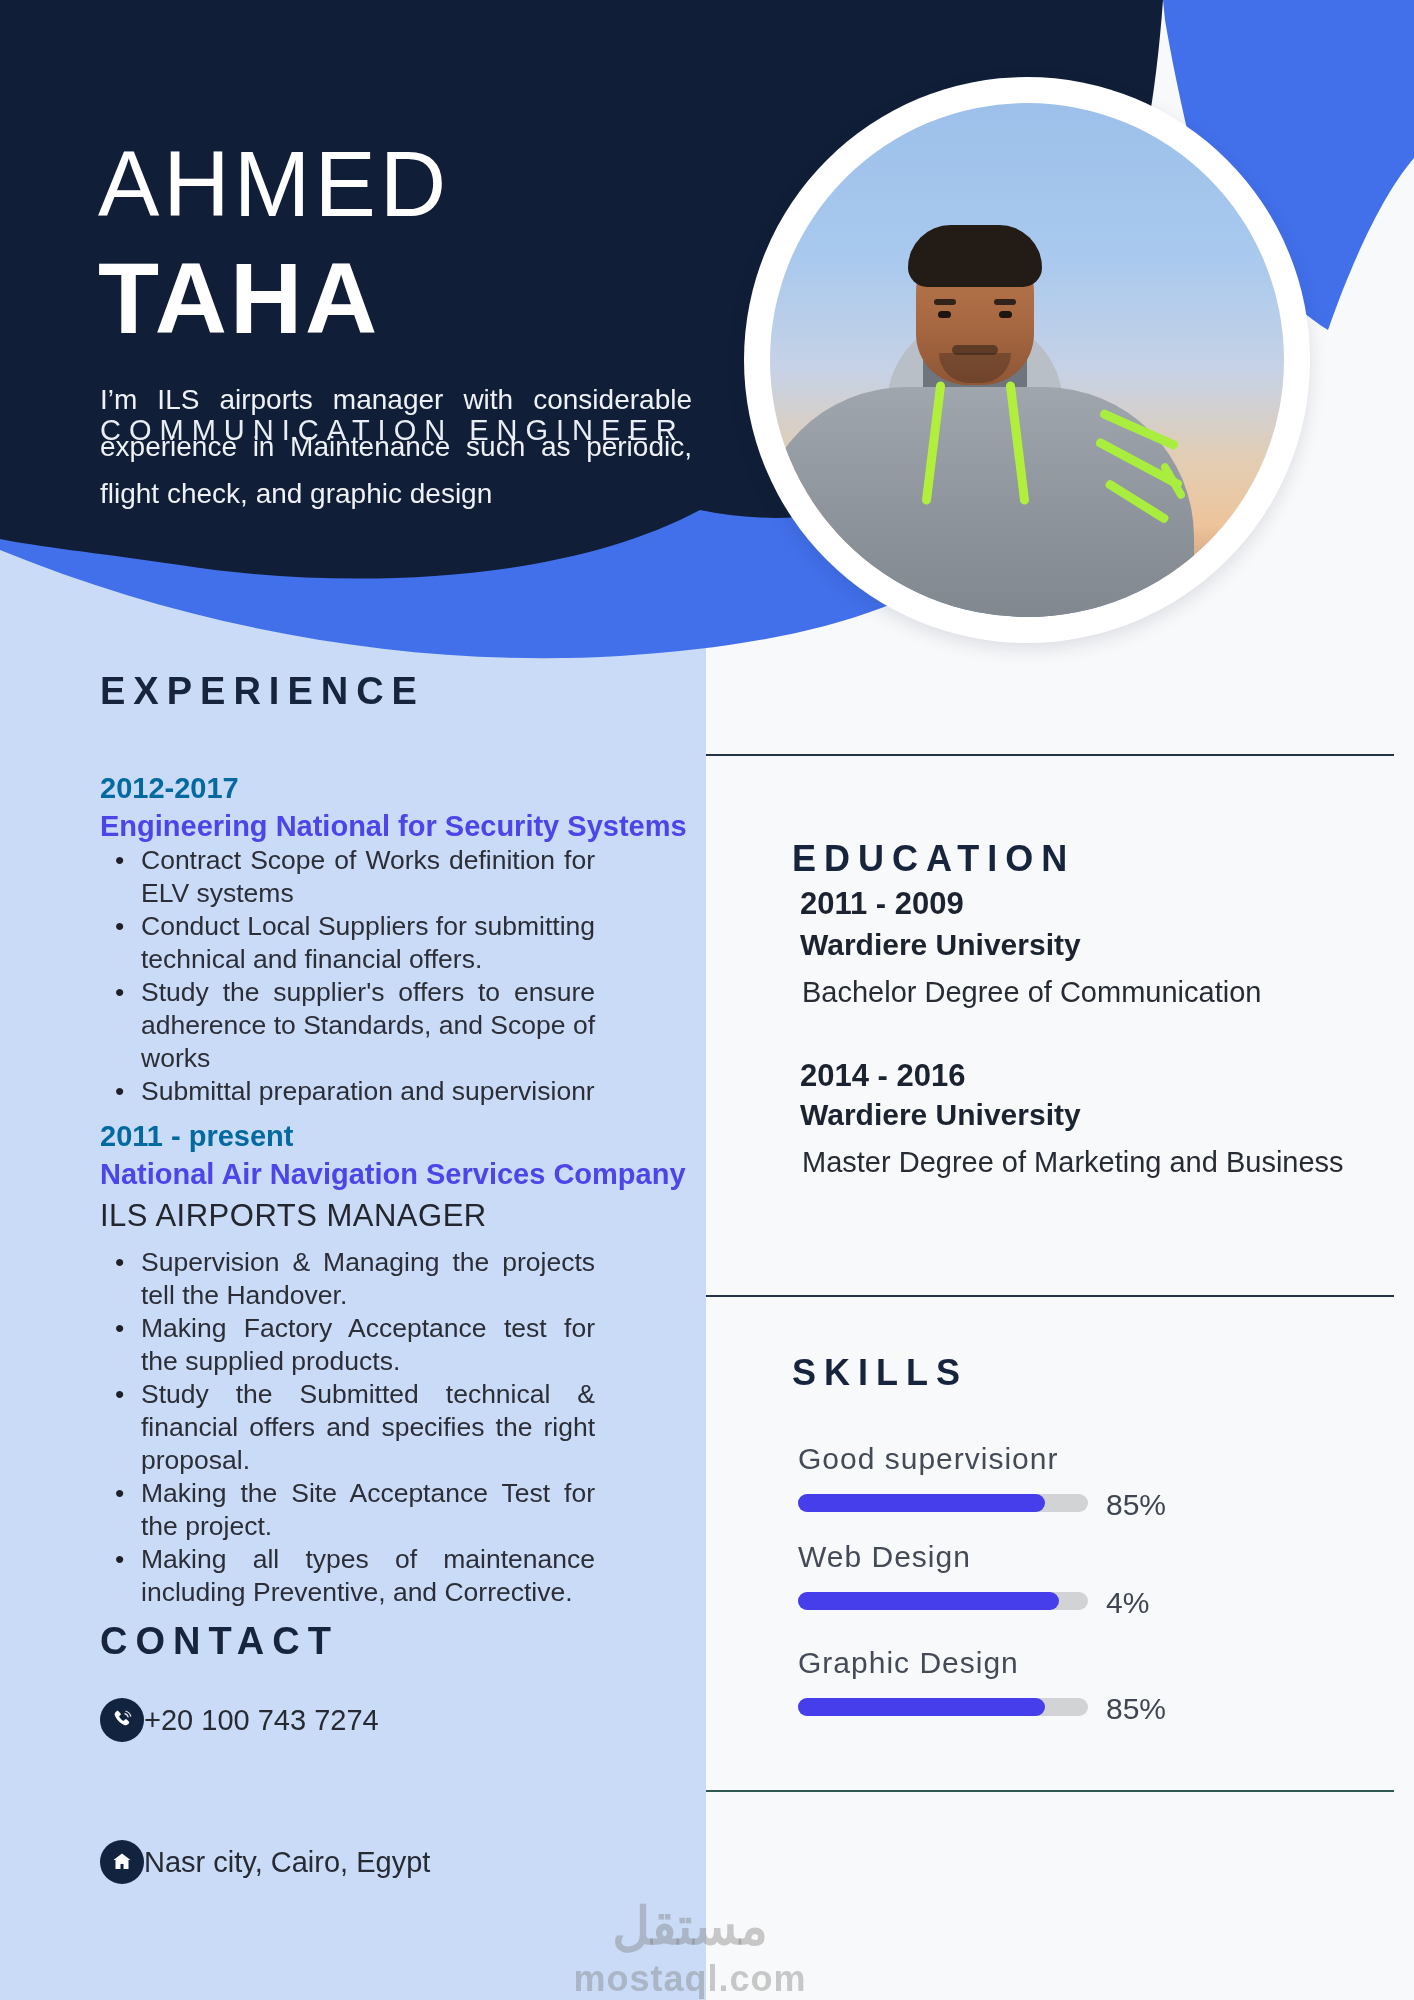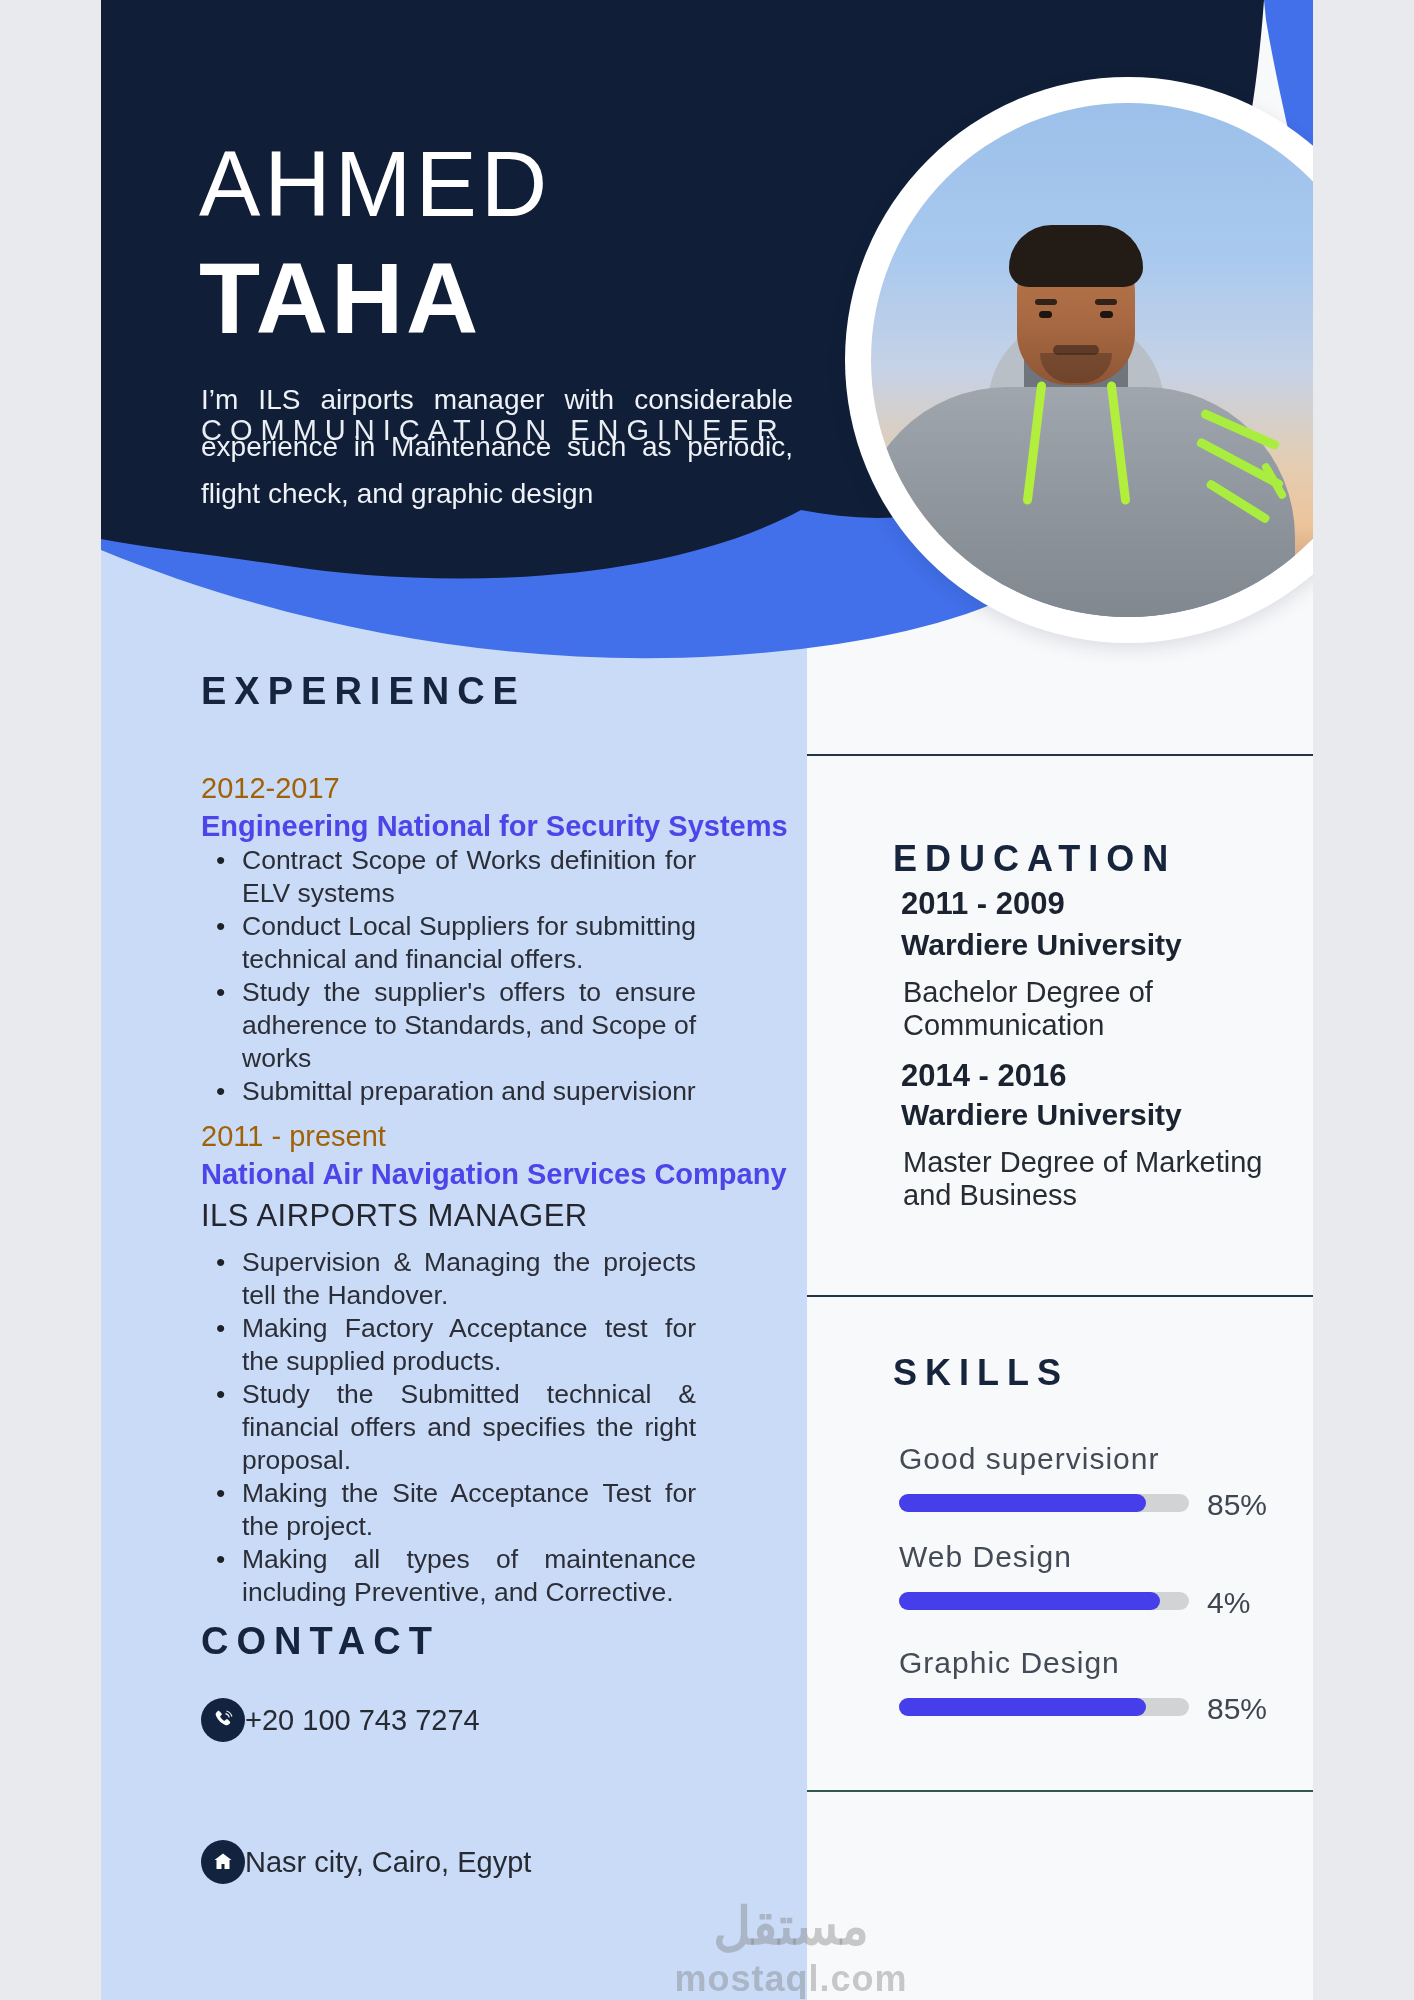--- a/index.html
+++ b/index.html
@@ -4,7 +4,7 @@
 <style>
   html,body{margin:0;padding:0;background:#e8eaee;}
   #page{
-    position:relative;width:1212px;height:2000px;margin:0 auto;overflow:hidden;
+    position:relative;width:1414px;height:2000px;margin:0 auto;overflow:hidden;
     font-family:"Liberation Sans", sans-serif;background:#f8f9fa;
   }
   .left-col{position:absolute;left:0;top:0;width:706px;height:2000px;background:#c9dbf6;}

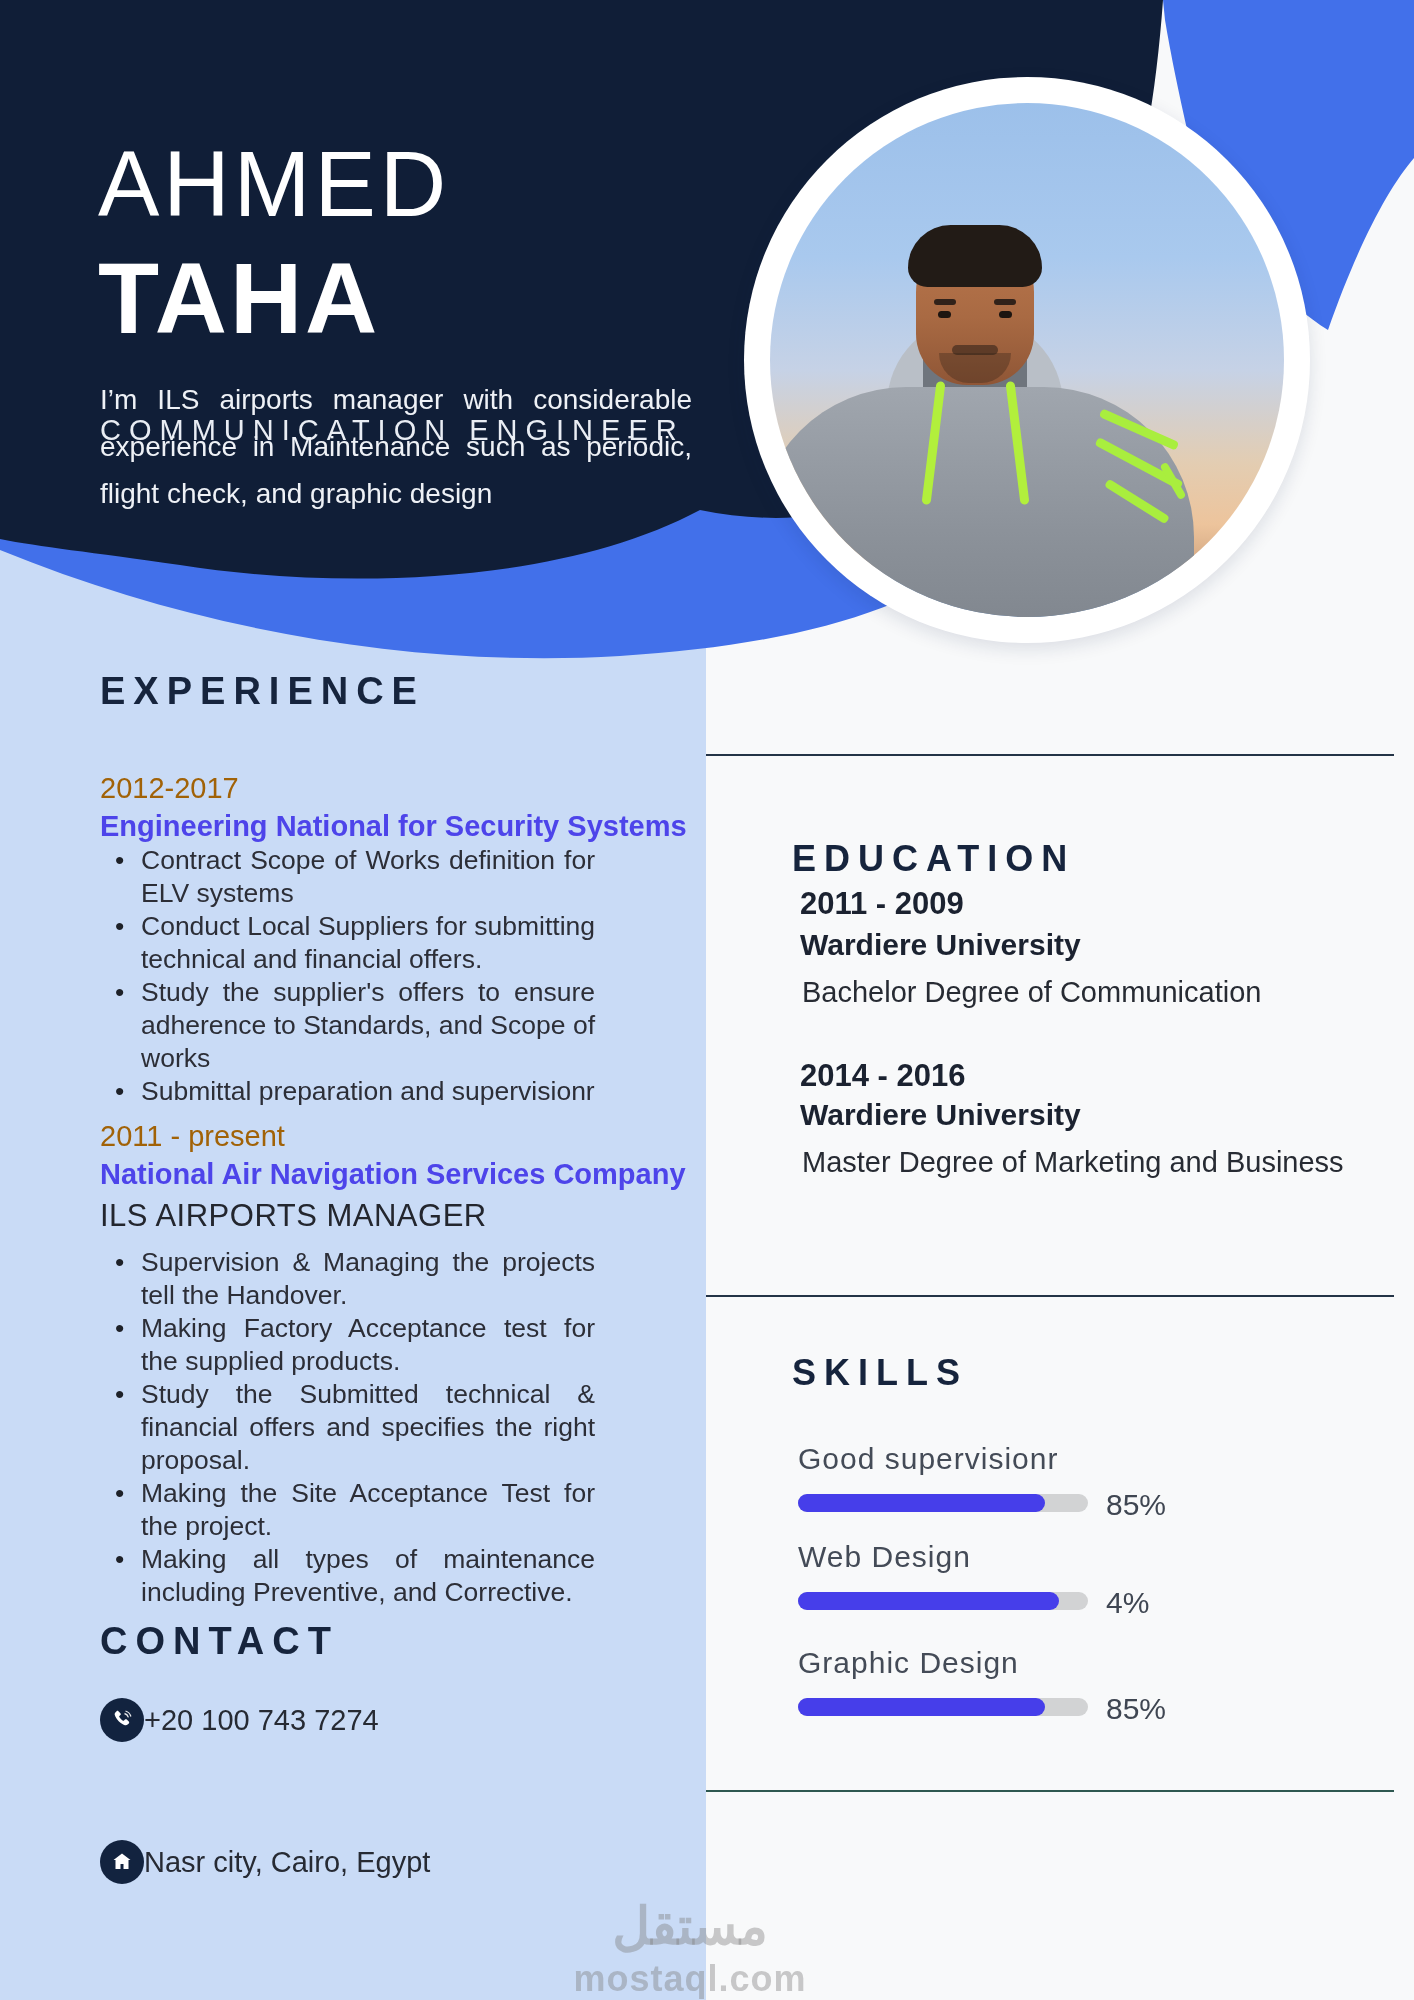--- a/index.html
+++ b/index.html
@@ -50,7 +50,7 @@
 
   
   .exp-head{position:absolute;left:100px;top:670px;font-size:38px;}
-  .period{color:#a16207;font-size:29px;font-weight:400;}
+  .period{color:#0369a1;font-size:29px;font-weight:700;}
   .company{color:#4d44ea;font-size:29px;font-weight:700;}
   .job1-period{position:absolute;left:100px;top:772px;}
   .job1-company{position:absolute;left:100px;top:810px;}

